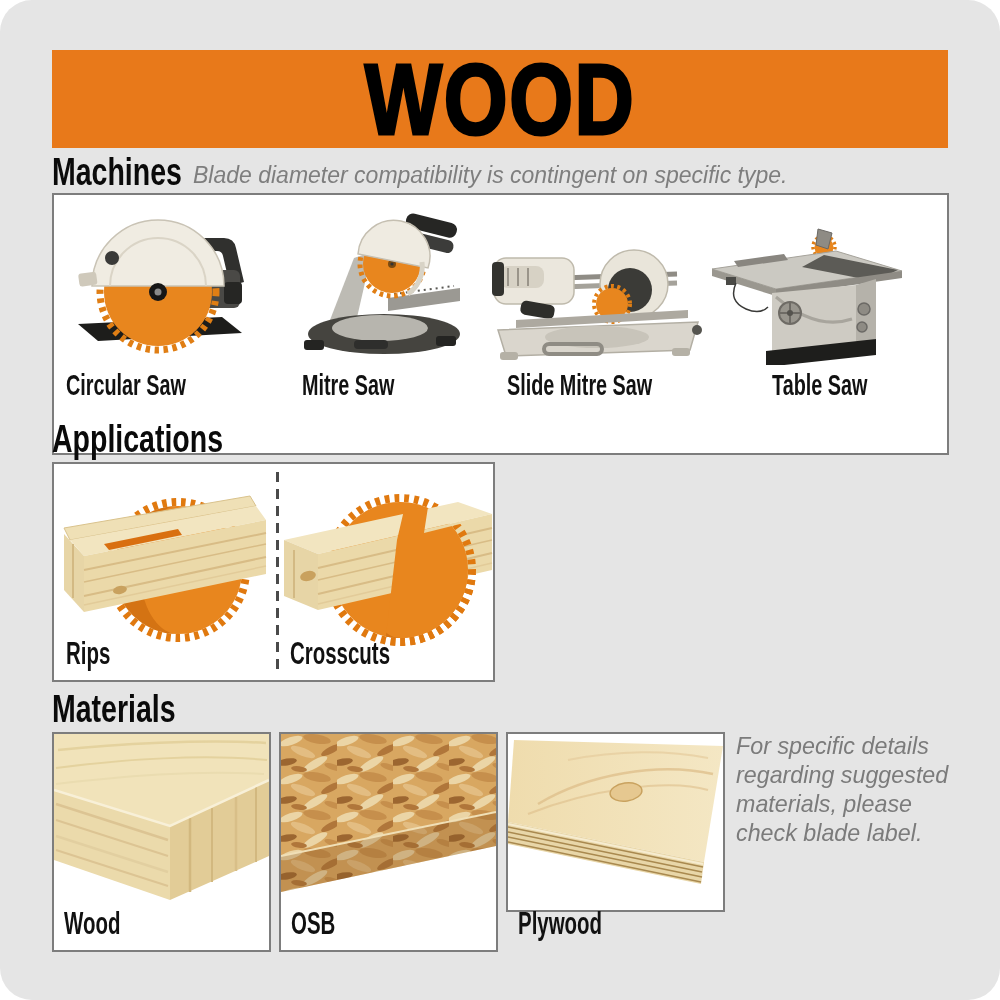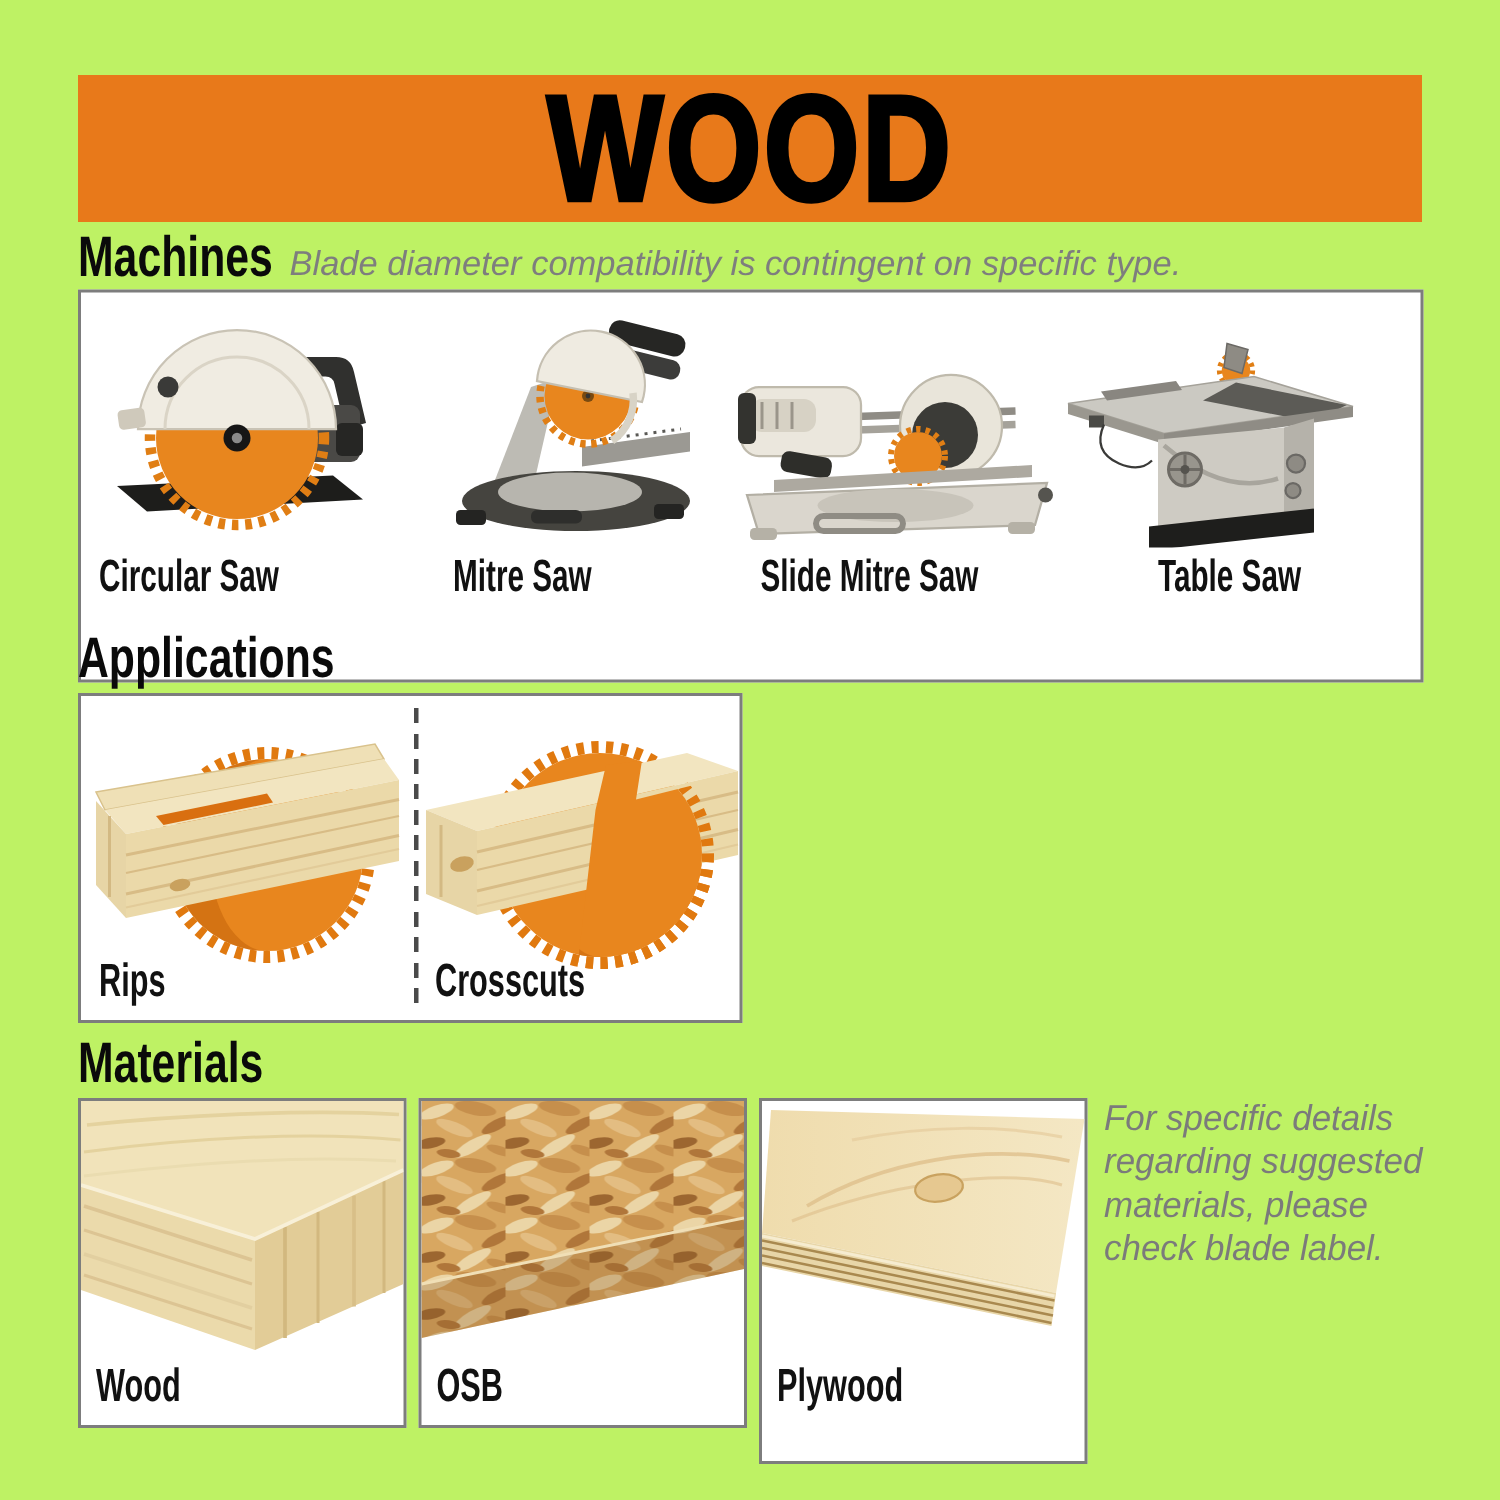--- a/index.html
+++ b/index.html
@@ -3,8 +3,8 @@
 <meta charset="utf-8">
 <style>
   html,body{margin:0;padding:0;background:#ffffff;}
-  .page{position:relative;width:1000px;height:1000px;background:#bef264;overflow:hidden;
-        font-family:"Liberation Sans", sans-serif;color:#000;}
+  .page{position:relative;width:1000px;height:1000px;background:#e5e5e5;overflow:hidden;
+        font-family:"Liberation Sans", sans-serif;color:#000;border-radius:32px;}
   .abs{position:absolute;}
 
   

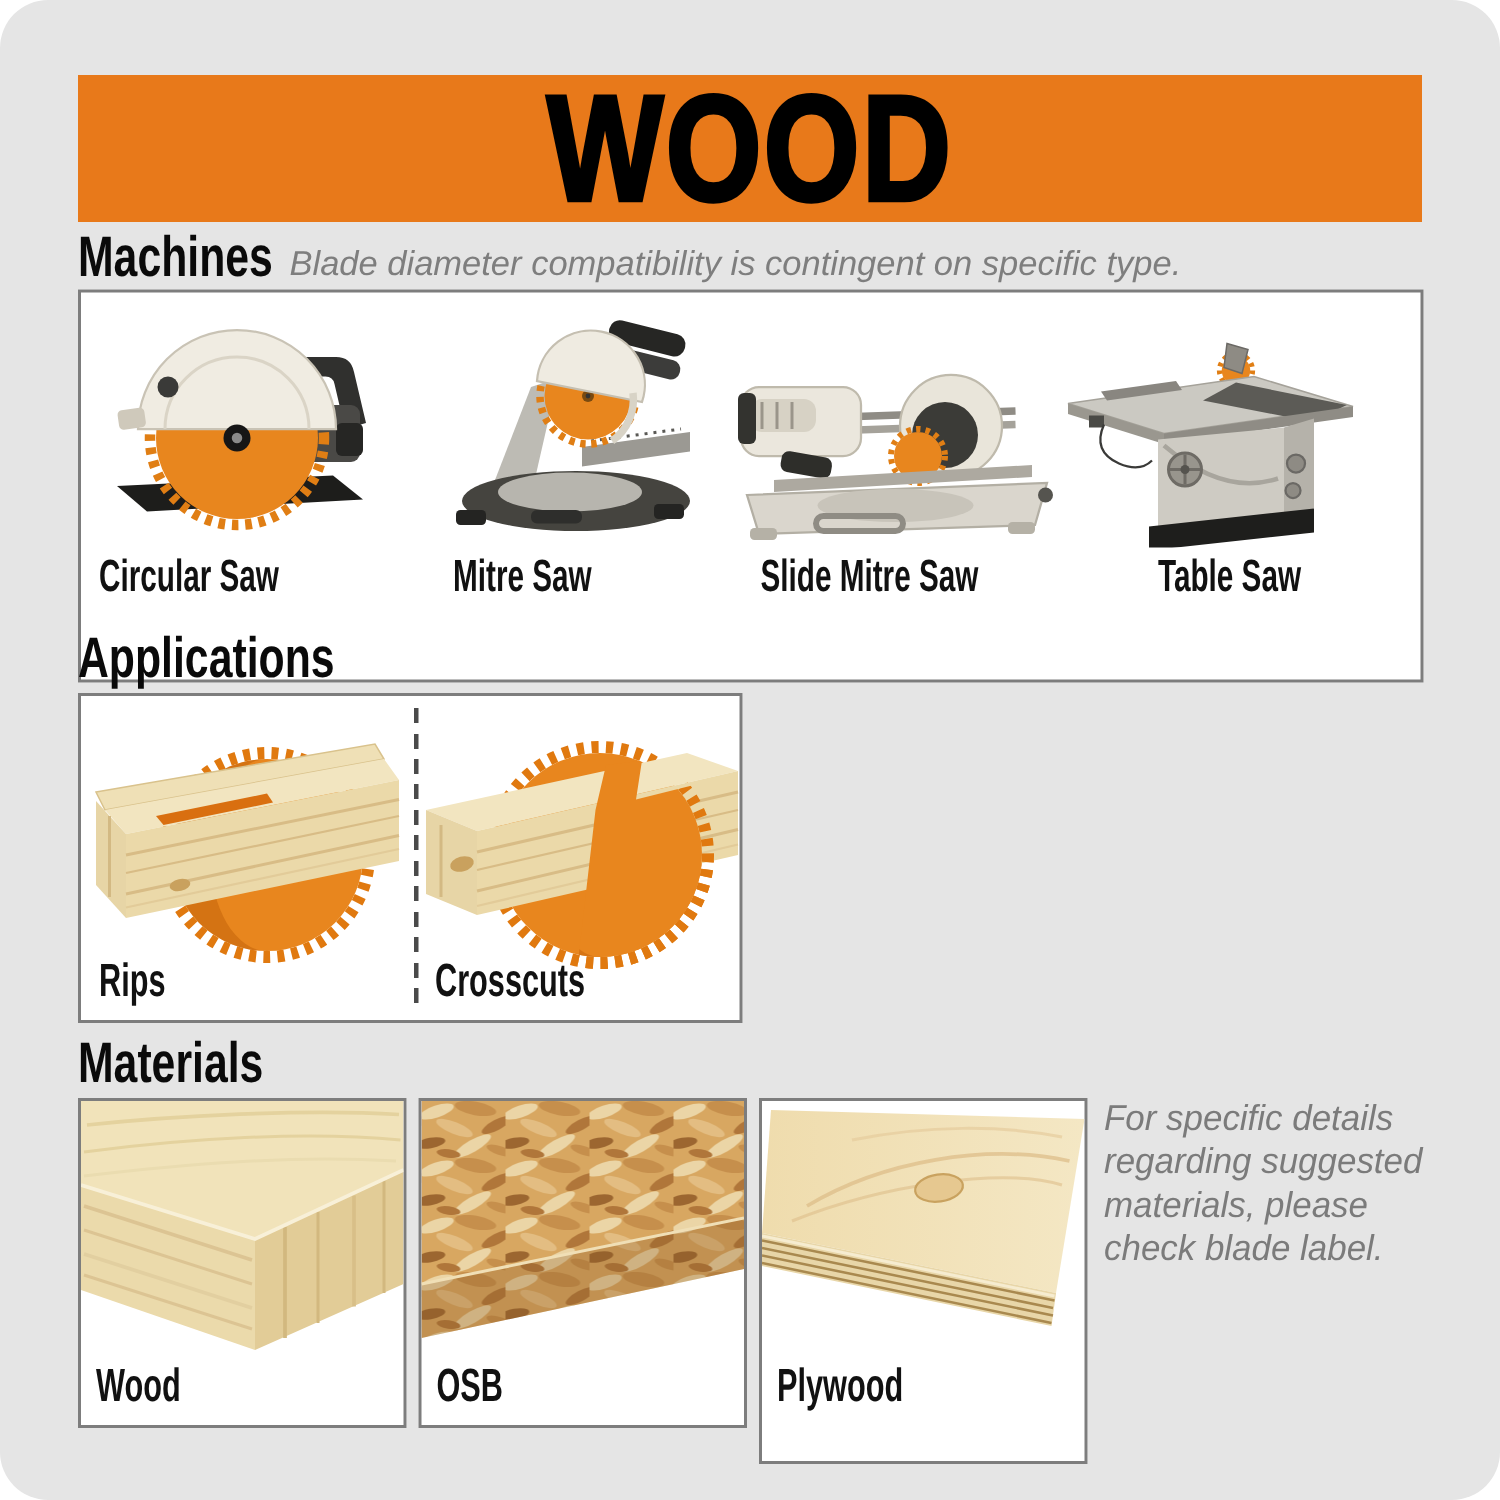--- a/index.html
+++ b/index.html
@@ -235,7 +235,7 @@
     <div class="cap" style="left:10px;top:174px;font-size:31px;">OSB</div>
   </div>
 
-  <div class="panel" style="left:506px;top:732px;width:219px;height:244px;padding-left:38px;">
+  <div class="panel" style="left:506px;top:732px;width:219px;height:180px;padding-left:38px;">
     <svg class="abs" style="left:0;top:0;" width="215" height="168" viewBox="0 0 215 168">
       <defs>
         <linearGradient id="plyGrad" x1="0" y1="0" x2="1" y2="0">

